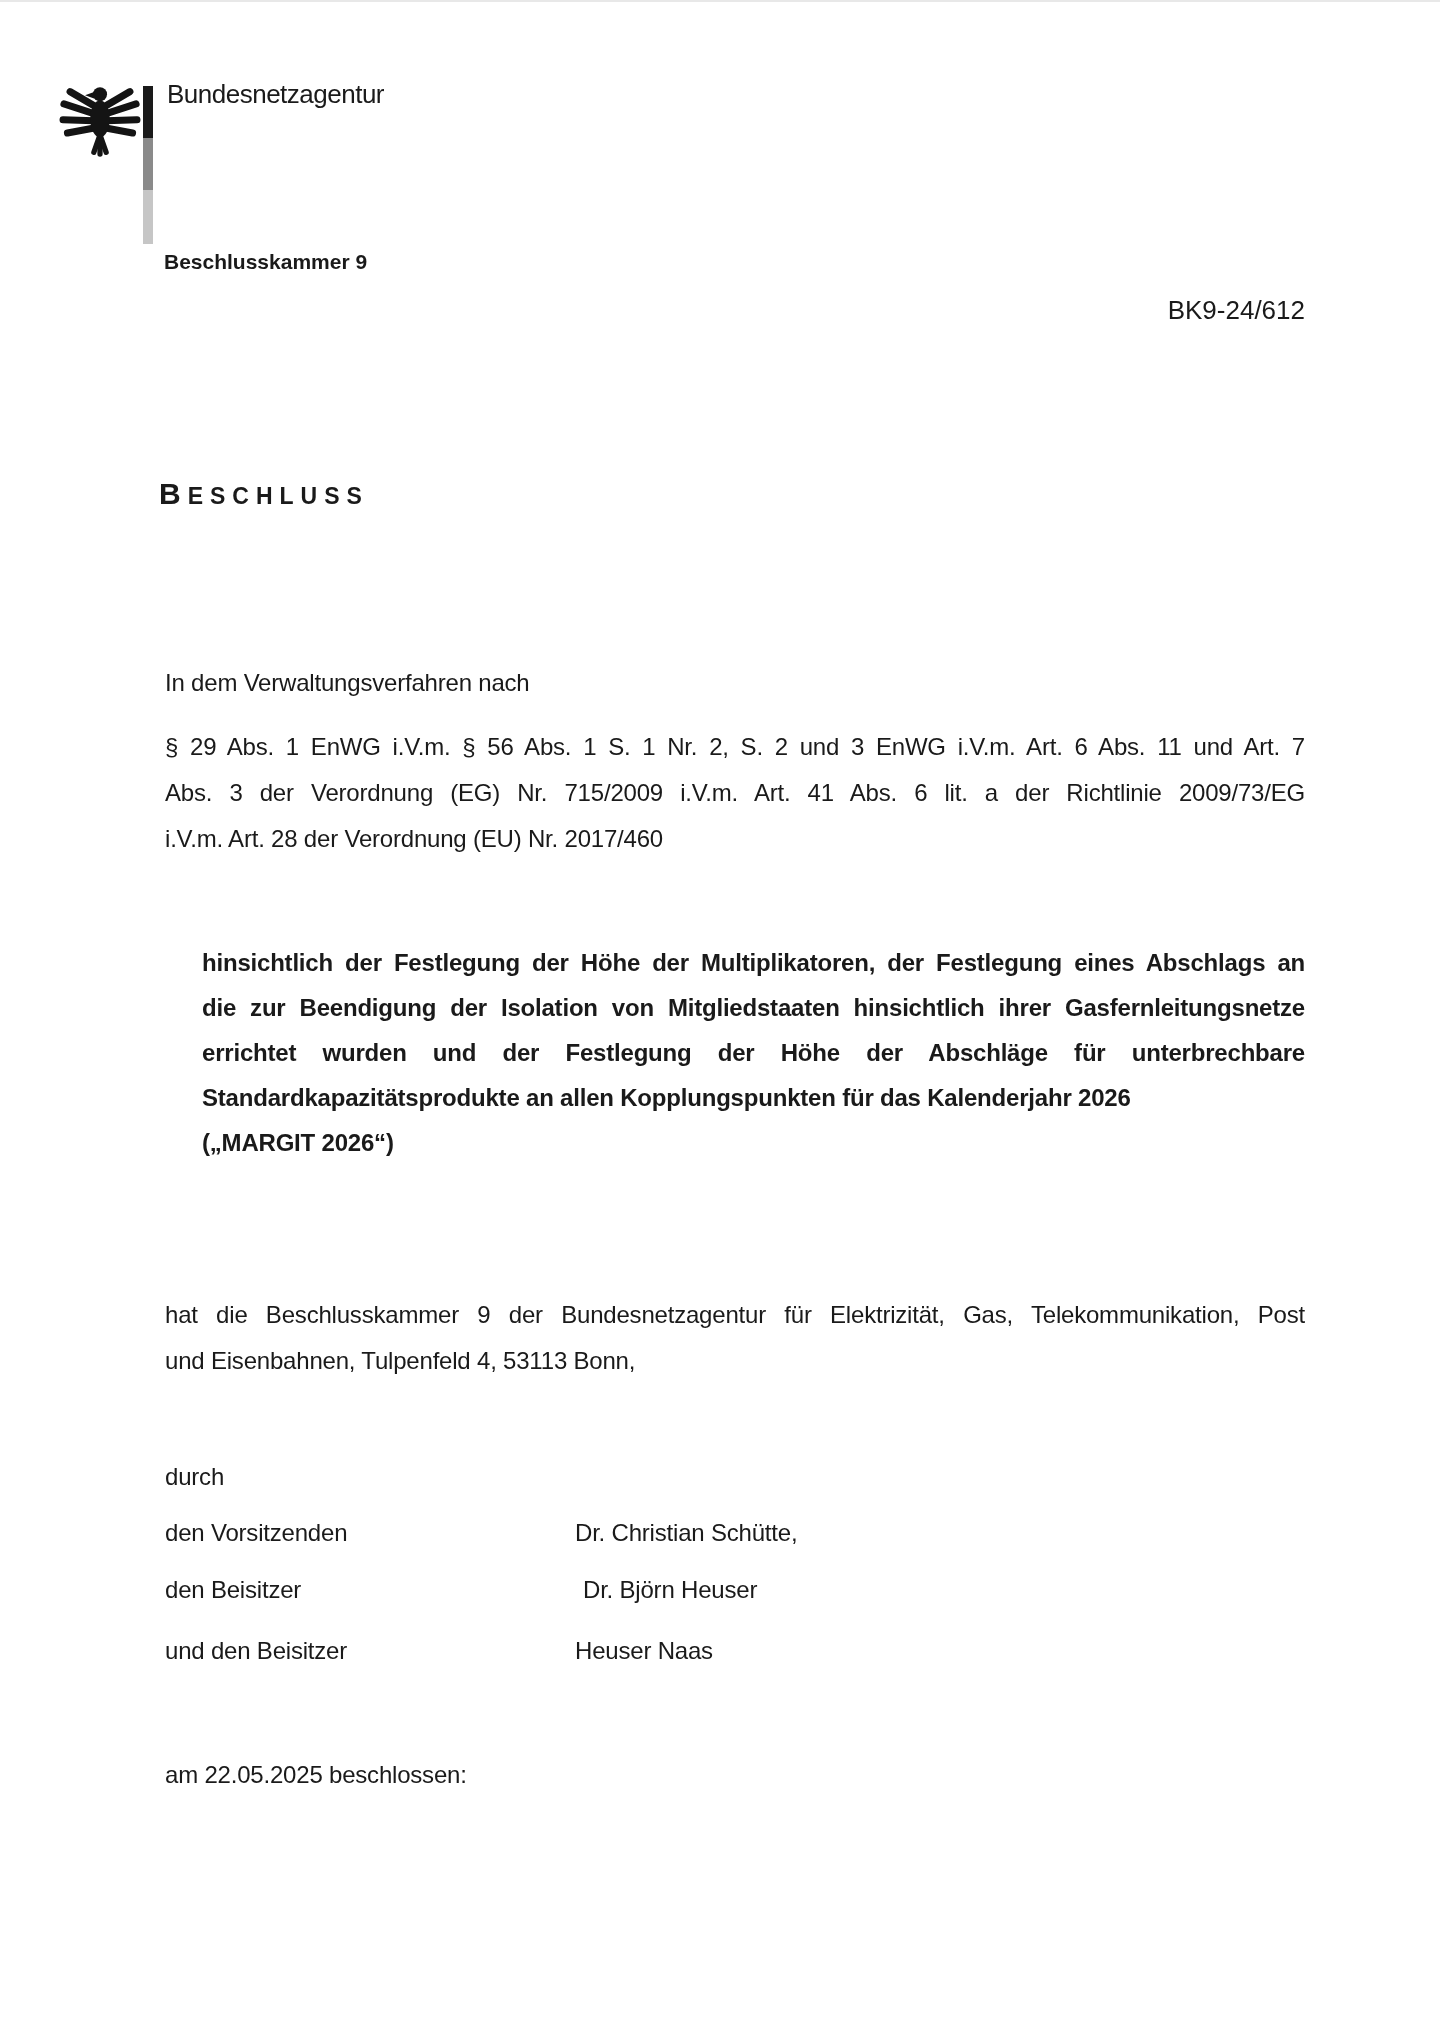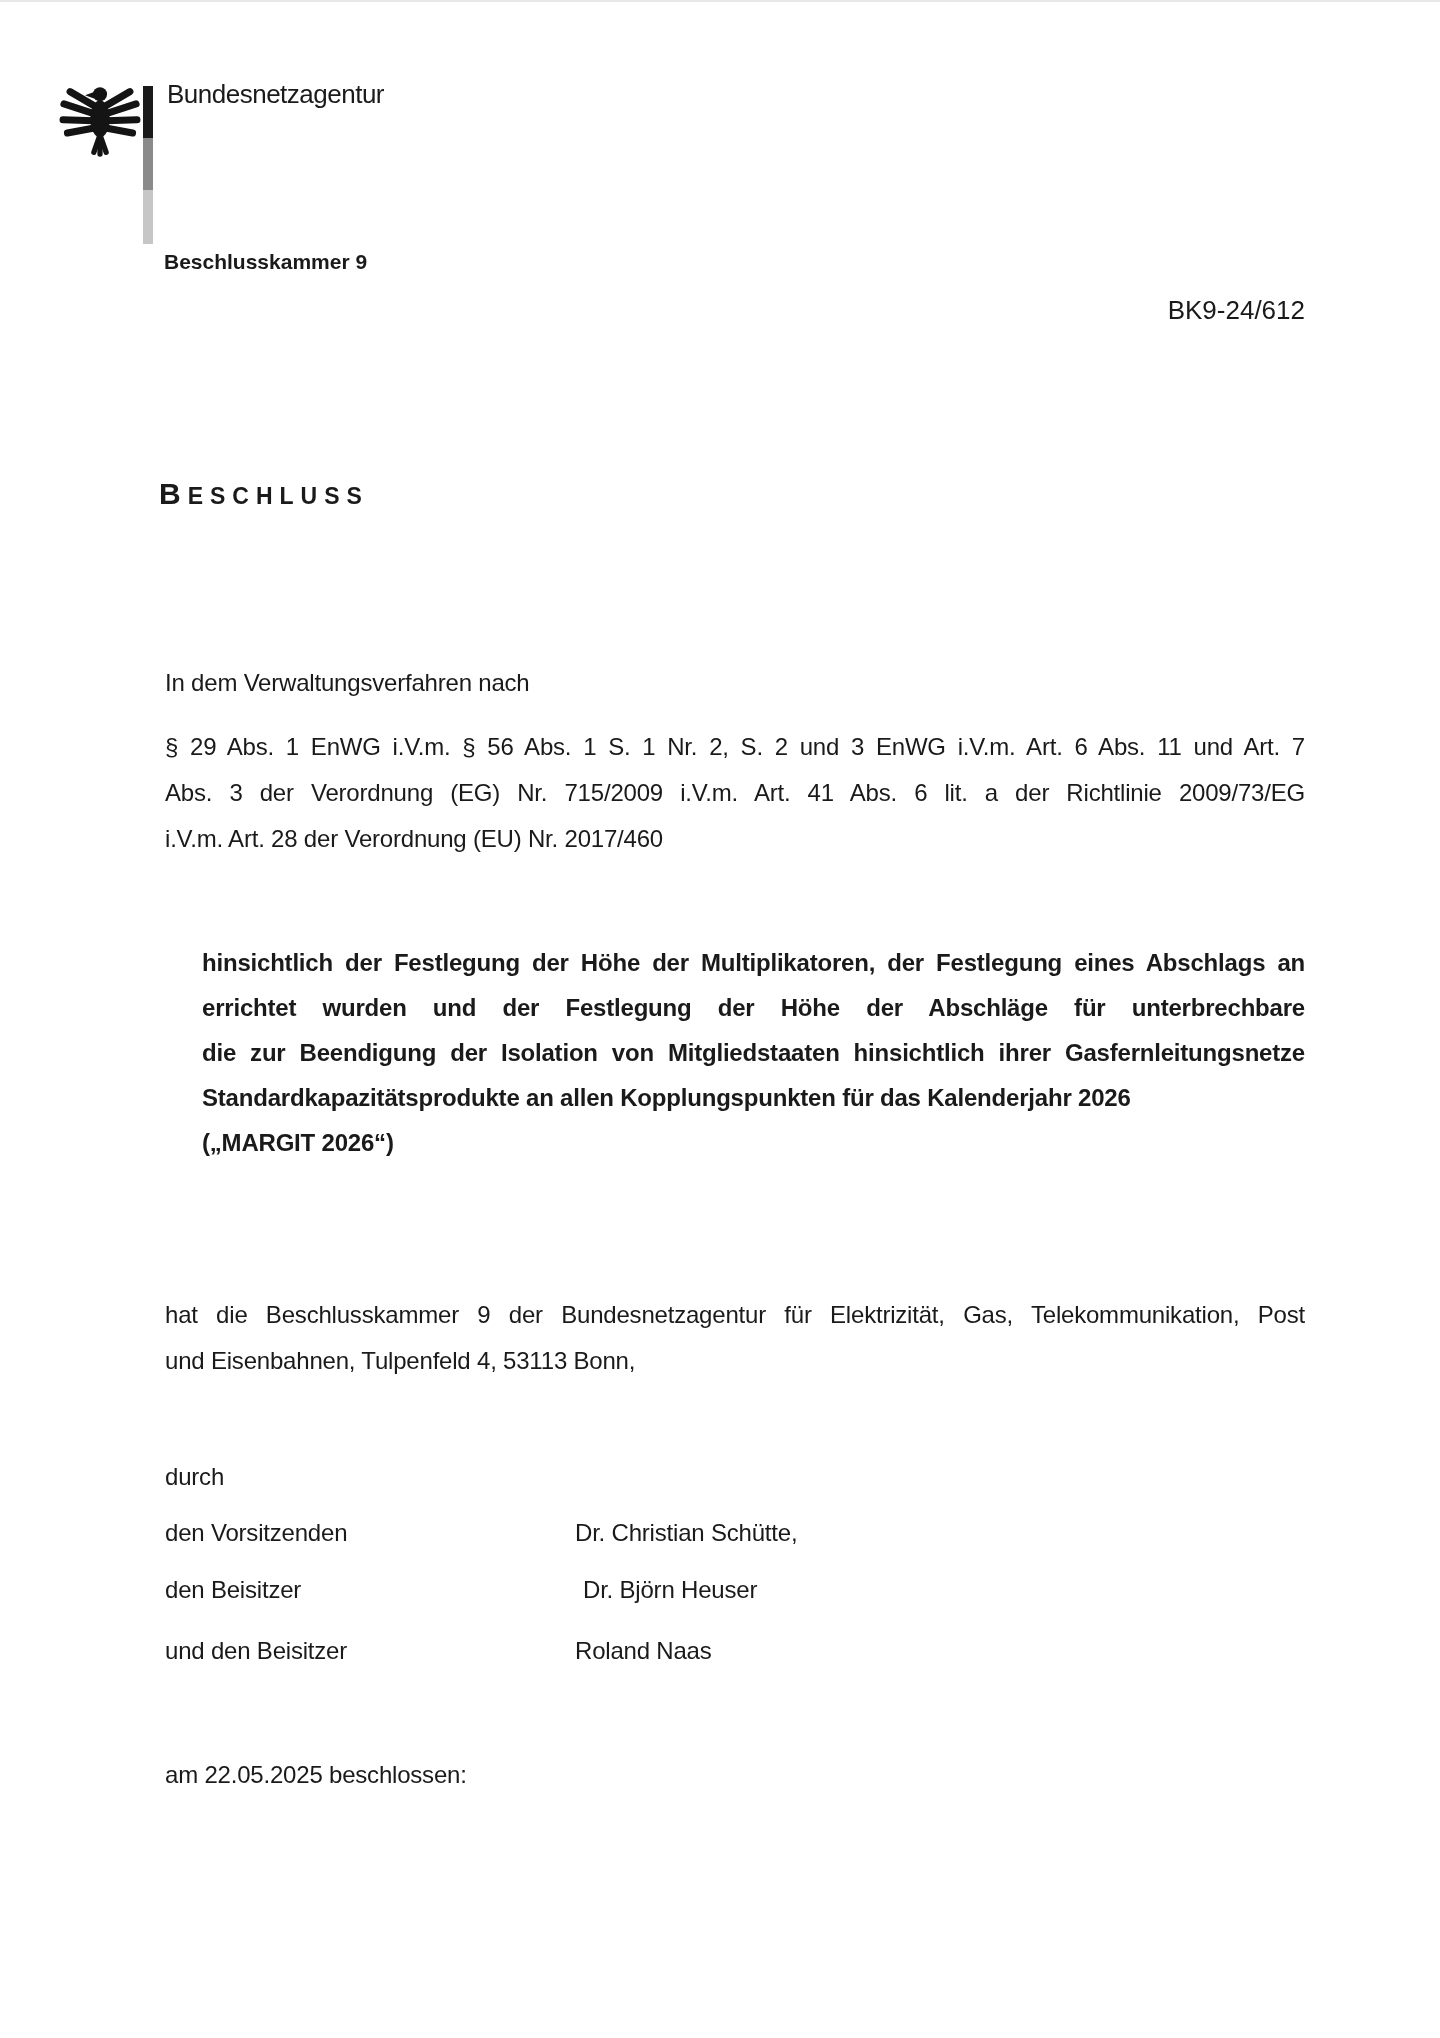--- a/index.html
+++ b/index.html
@@ -124,8 +124,8 @@
 
   <div class="abs par p-subject bodytext">
     <div class="ln-tight j">hinsichtlich der Festlegung der Höhe der Multiplikatoren, der Festlegung eines Abschlags an</div>
+    <div class="ln-tight j">die zur Beendigung der Isolation von Mitgliedstaaten hinsichtlich ihrer Gasfernleitungsnetze</div>
     <div class="ln-tight j">errichtet wurden und der Festlegung der Höhe der Abschläge für unterbrechbare</div>
-    <div class="ln-tight j">die zur Beendigung der Isolation von Mitgliedstaaten hinsichtlich ihrer Gasfernleitungsnetze</div>
     <div class="ln-tight">Standardkapazitätsprodukte an allen Kopplungspunkten für das Kalenderjahr 2026</div>
     <div class="ln-tight">(„MARGIT 2026“)</div>
   </div>

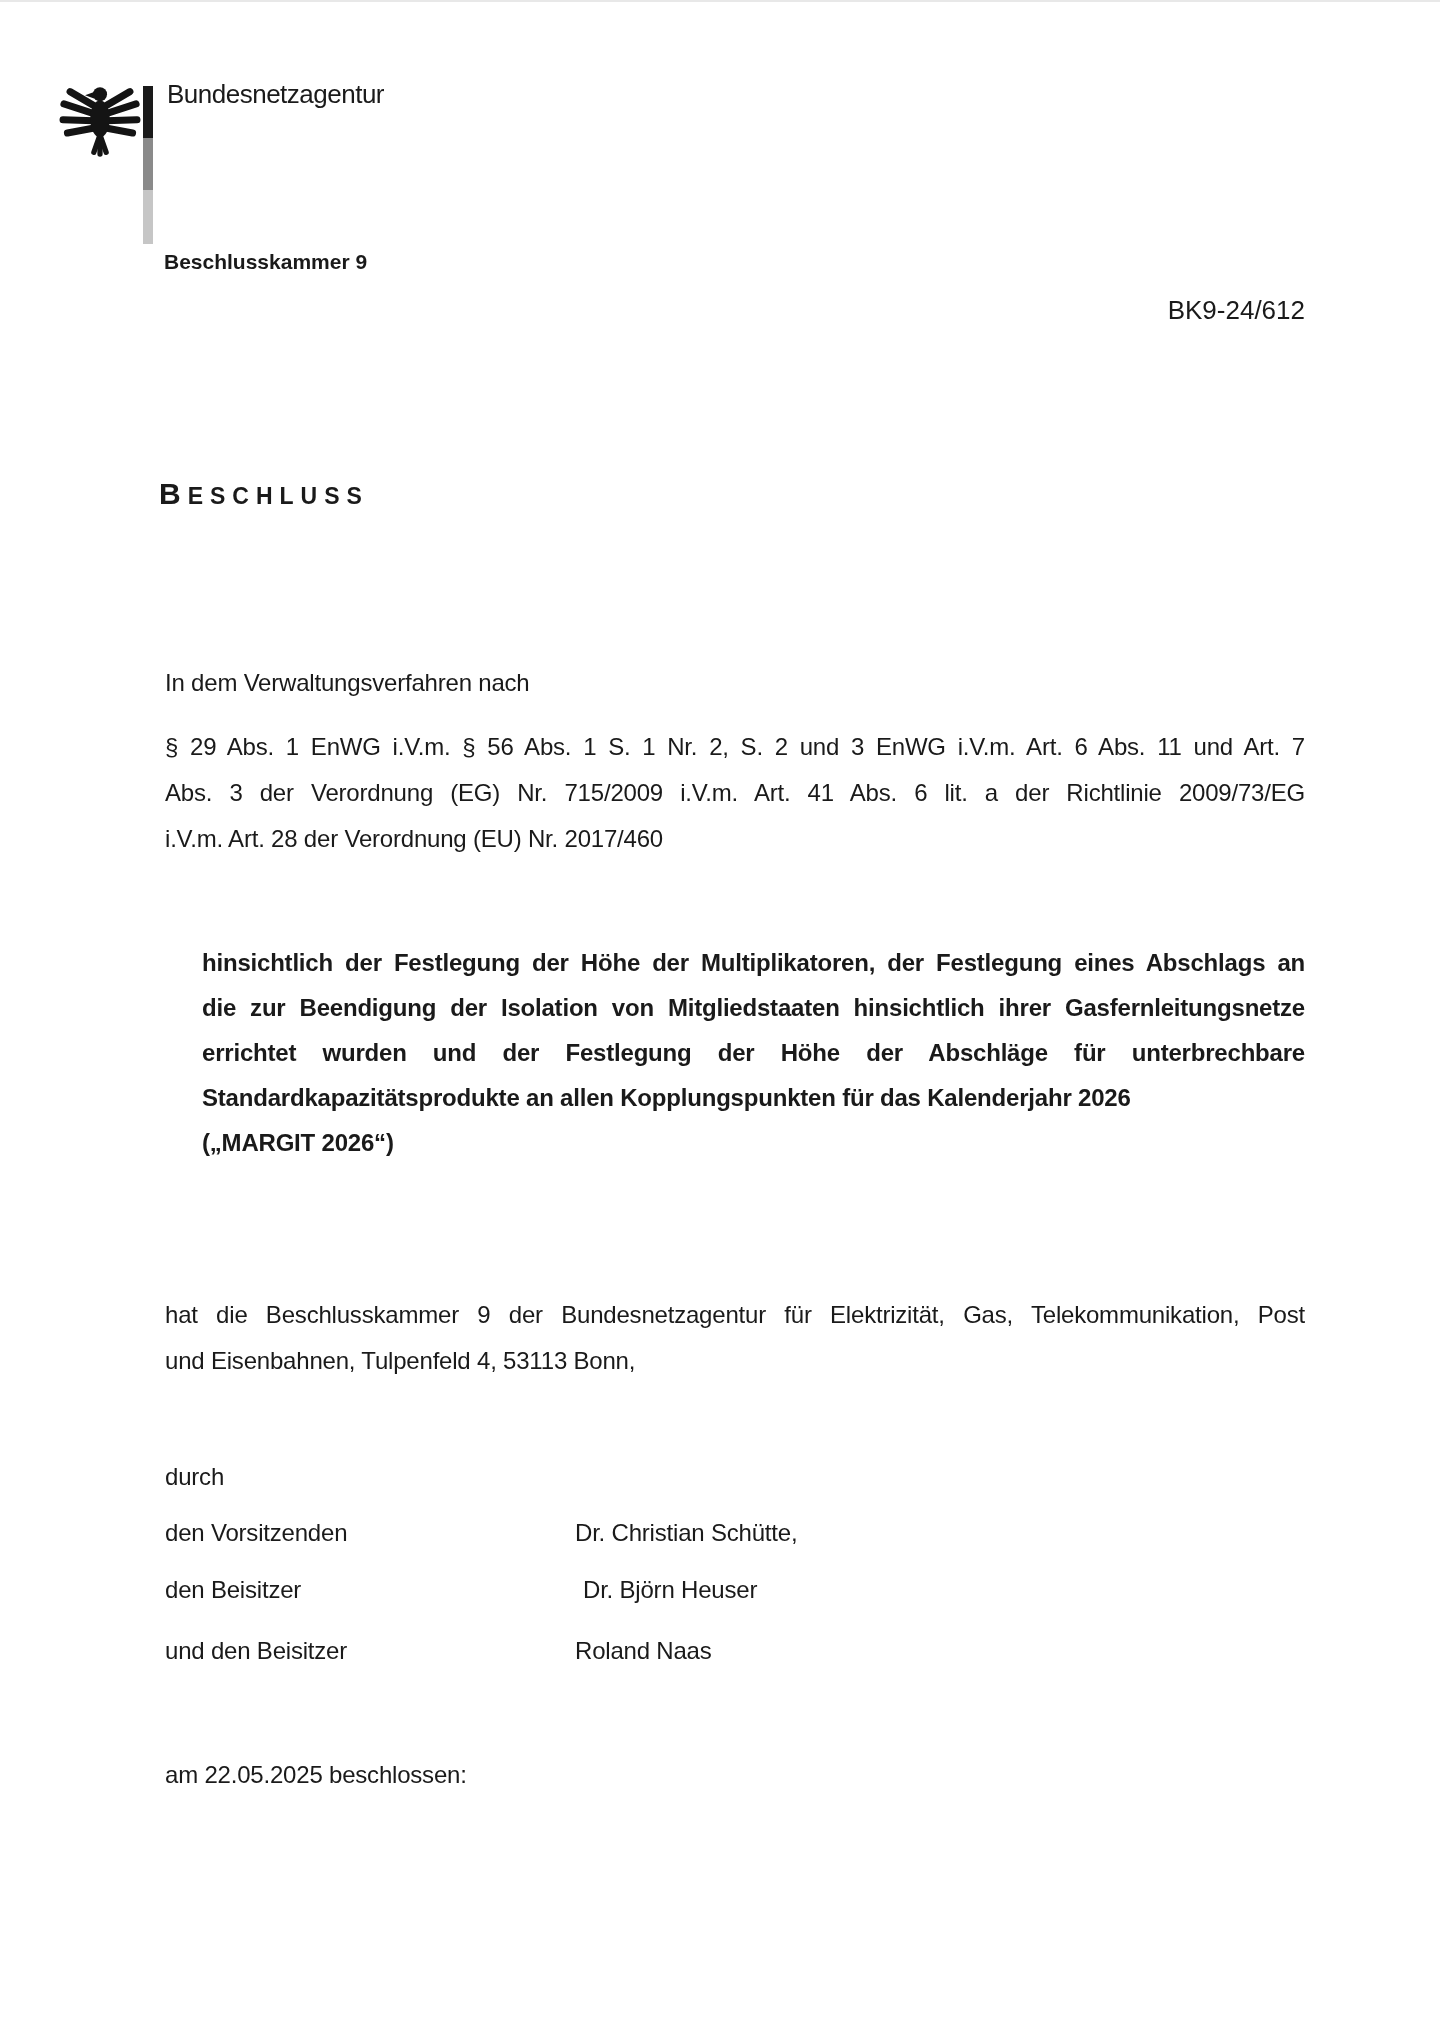--- a/index.html
+++ b/index.html
@@ -147,7 +147,7 @@
   </div>
   <div class="abs panel-row r2 bodytext">
     <span class="role">und den Beisitzer</span>
-    <span class="name">Roland Naas</span>
+    <span class="name">Heuser Naas</span>
   </div>
 
   <div class="abs par p-date bodytext">am 22.05.2025 beschlossen:</div>

